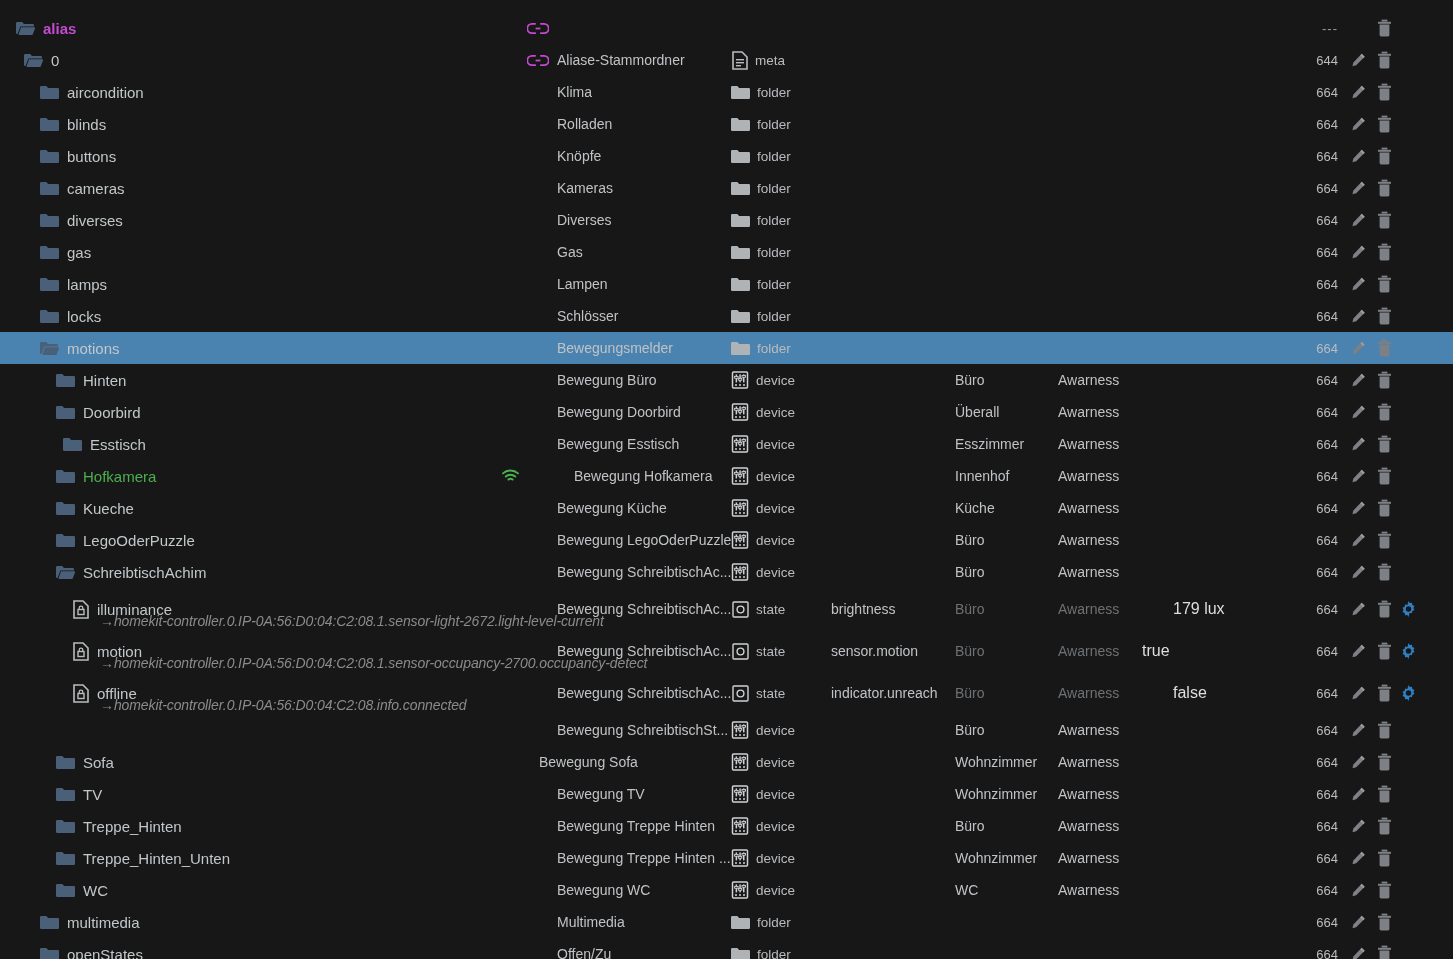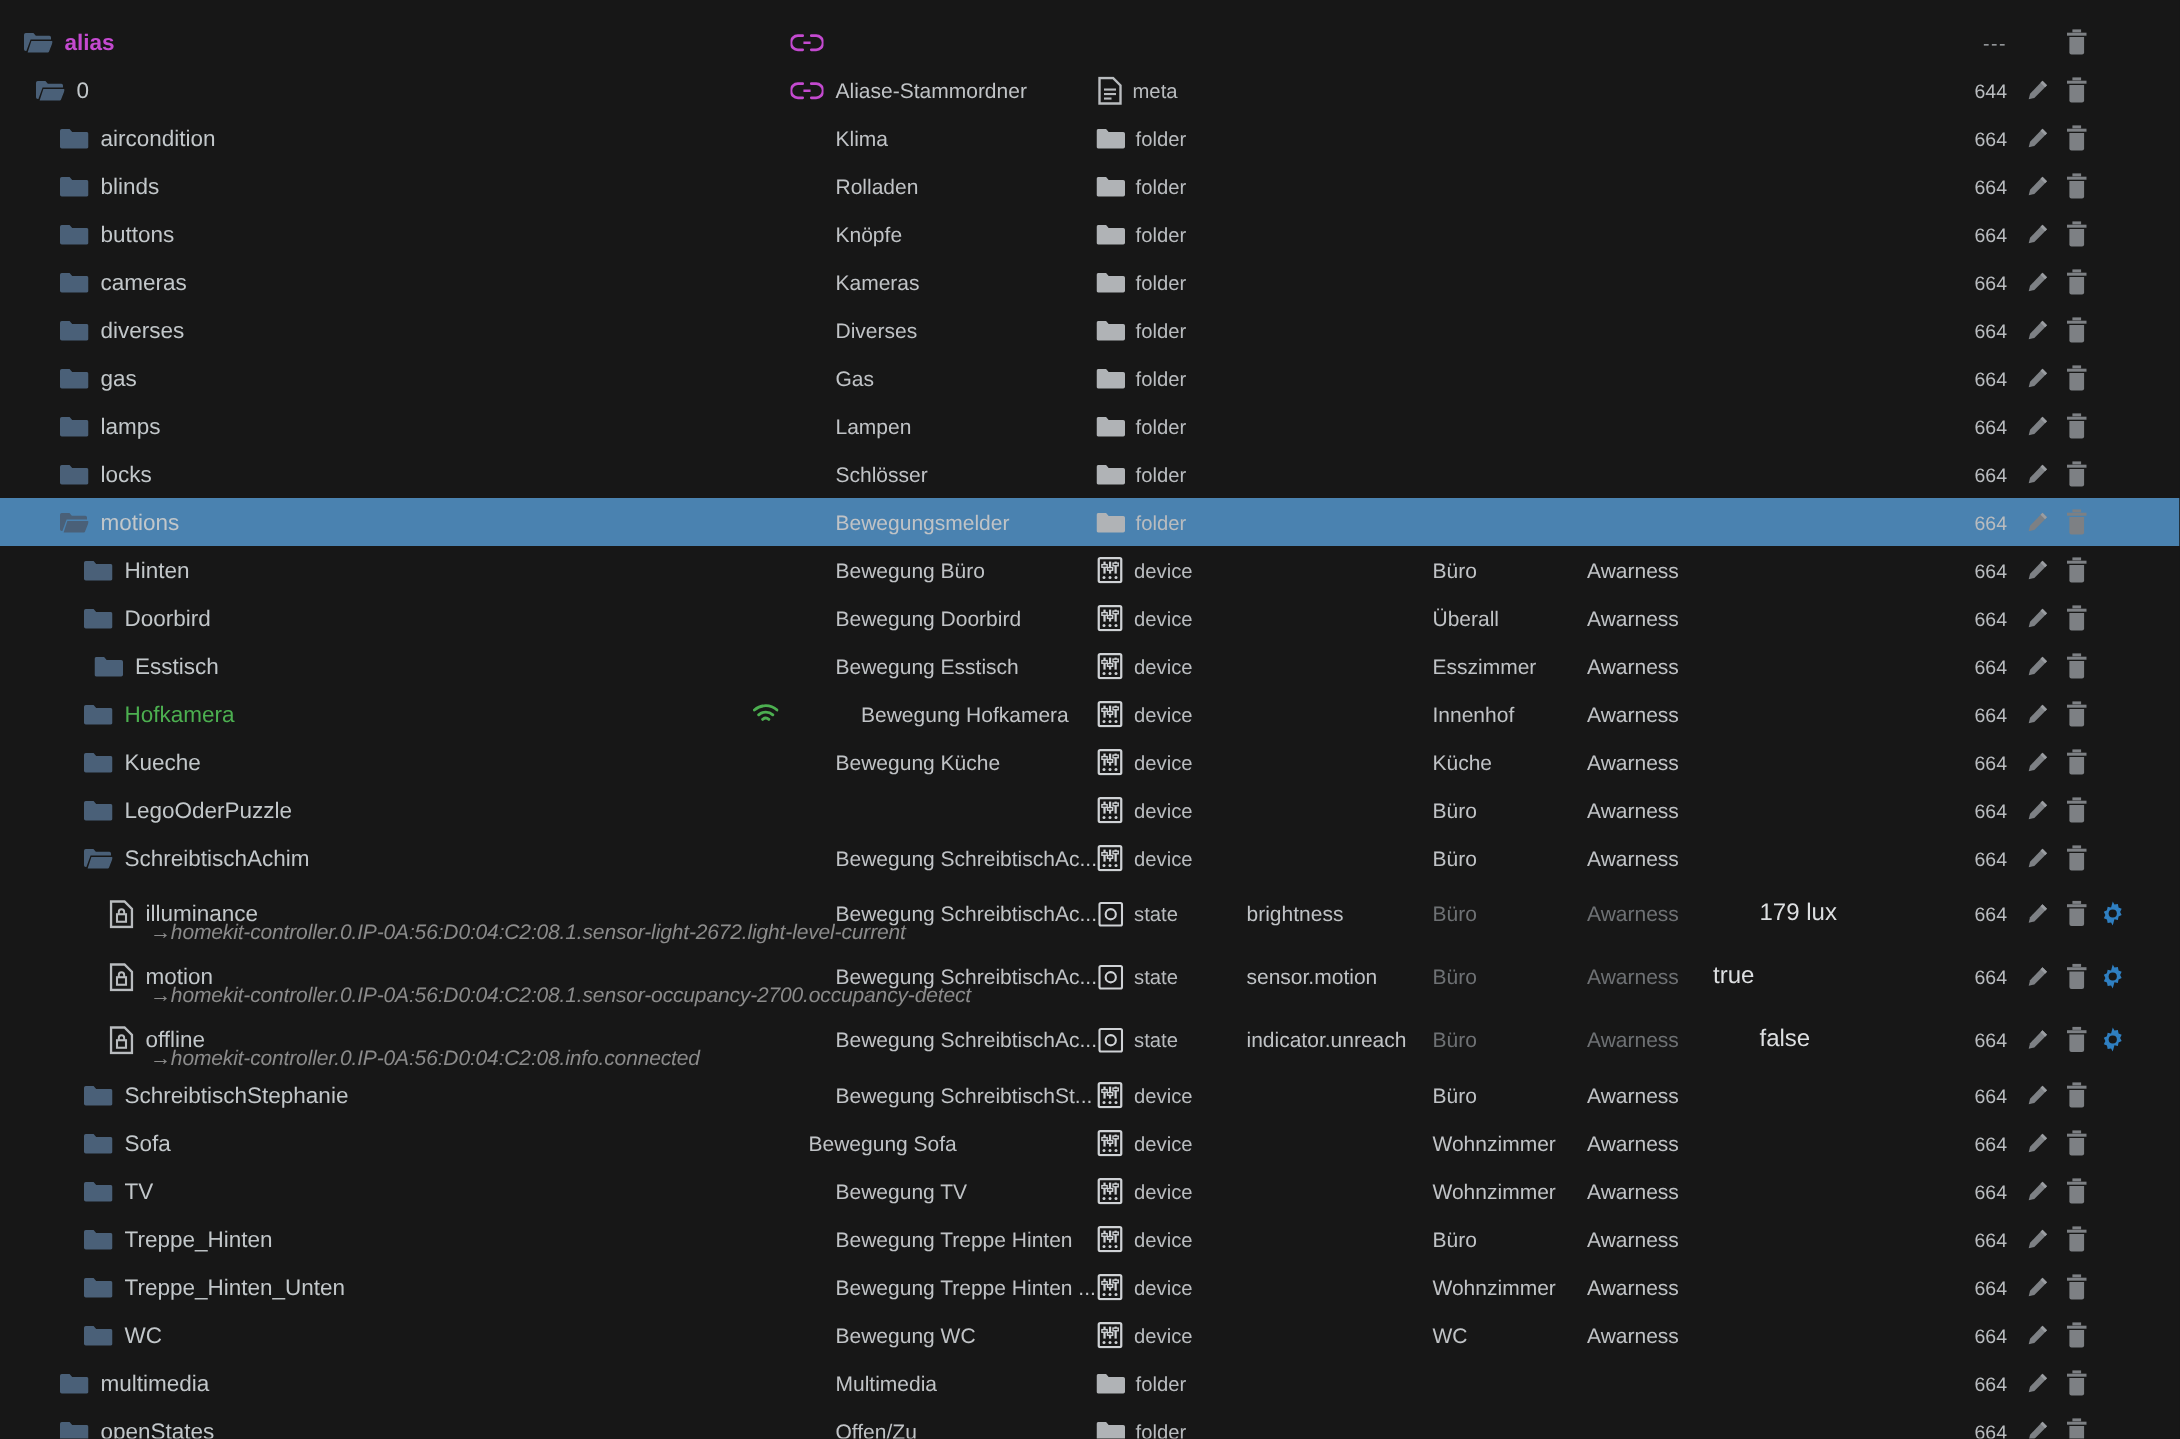--- a/index.html
+++ b/index.html
@@ -739,6 +739,7 @@
         </span>
         <span class="label dim">LegoOderPuzzle</span>
       </div>
+      <div class="cell" style="left:557px">Bewegung LegoOderPuzzle</div>
       <div class="cell typelabel" style="left:731px">
         <span class="ico dev-ico">
           <svg width="18" height="18" viewBox="0 0 18 18">

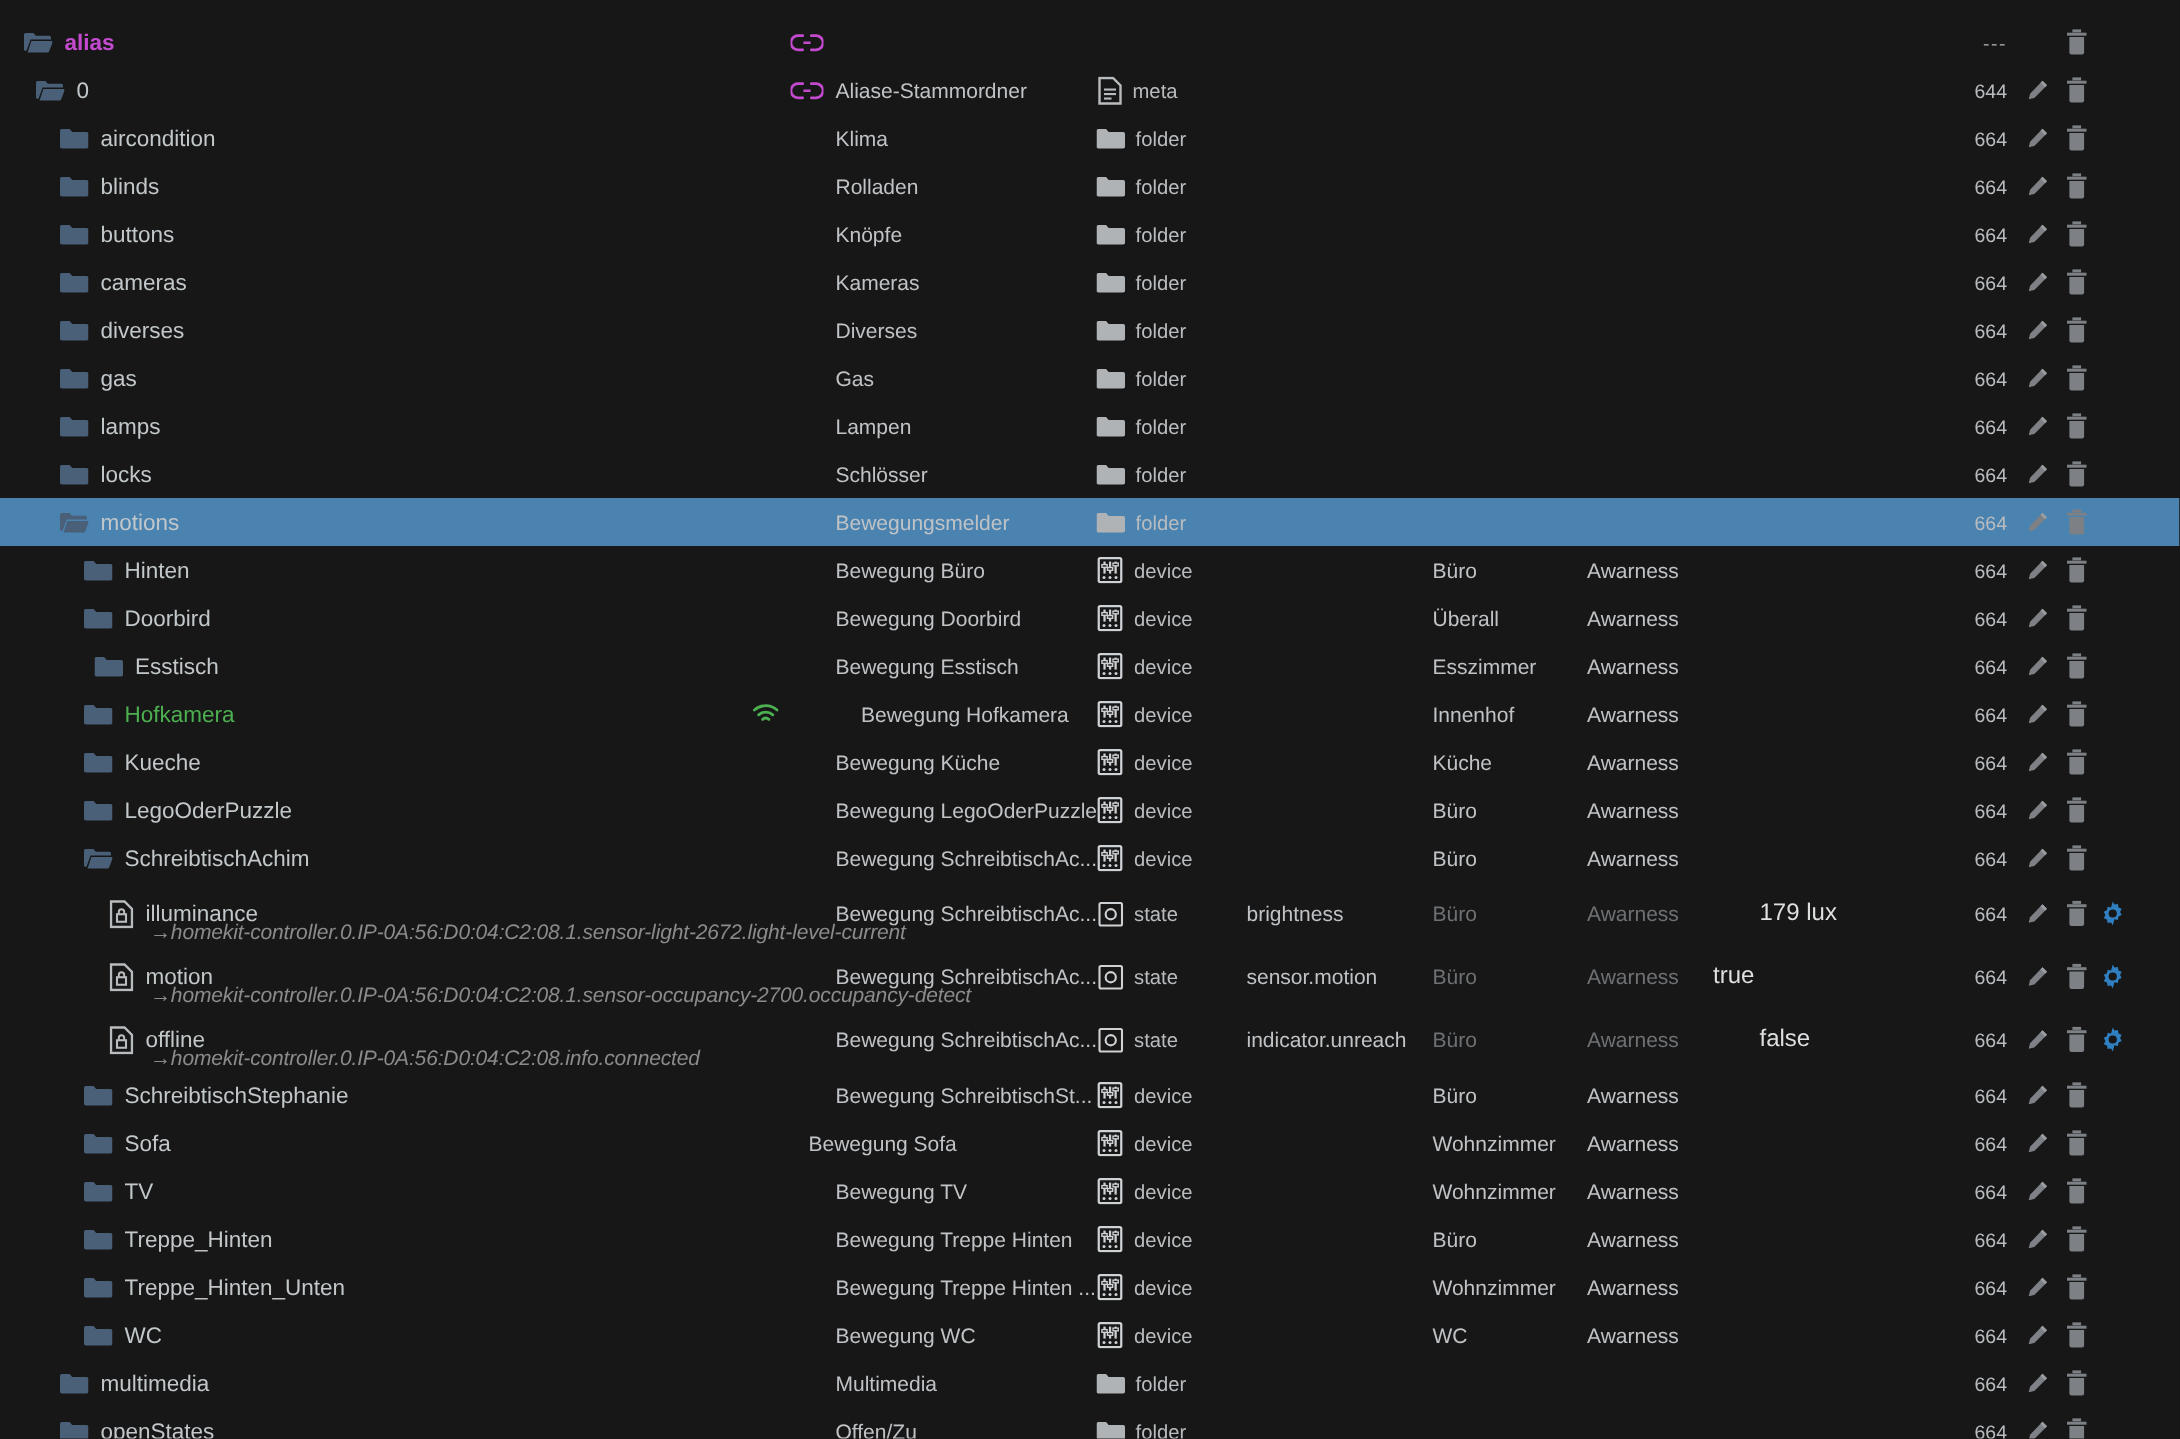--- a/index.html
+++ b/index.html
@@ -987,14 +987,6 @@
       </div>
     </div>
     <div class="row" style="top:714px;height:32px">
-      <div class="c-name" style="left:56px">
-        <span class="ico folder-ico">
-          <svg width="19" height="15" viewBox="0 0 19 15">
-            <path class="body" d="M0 2.2A1.2 1.2 0 0 1 1.2 1h5.2l1.7 2h9.7A1.2 1.2 0 0 1 19 4.2v8.6A1.2 1.2 0 0 1 17.8 14H1.2A1.2 1.2 0 0 1 0 12.8z"></path>
-          </svg>
-        </span>
-        <span class="label dim">SchreibtischStephanie</span>
-      </div>
       <div class="cell" style="left:557px">Bewegung SchreibtischSt...</div>
       <div class="cell typelabel" style="left:731px">
         <span class="ico dev-ico">

